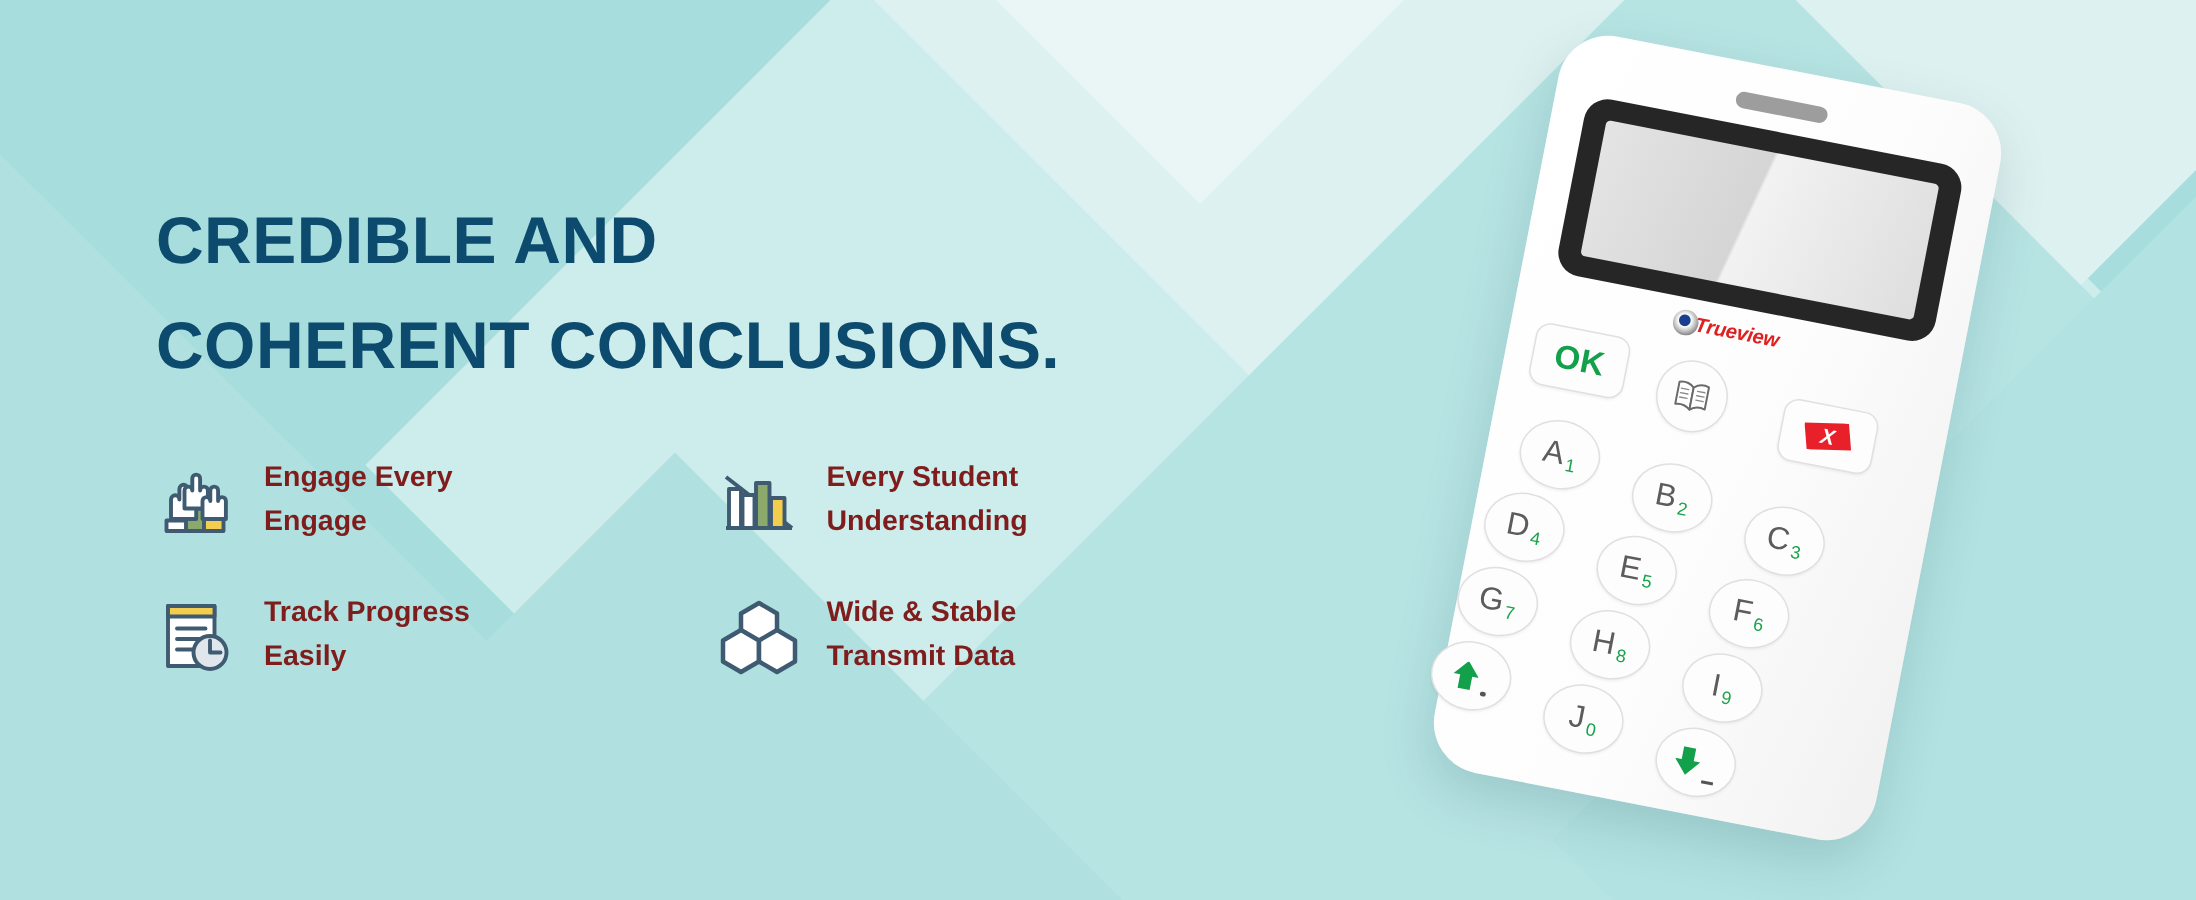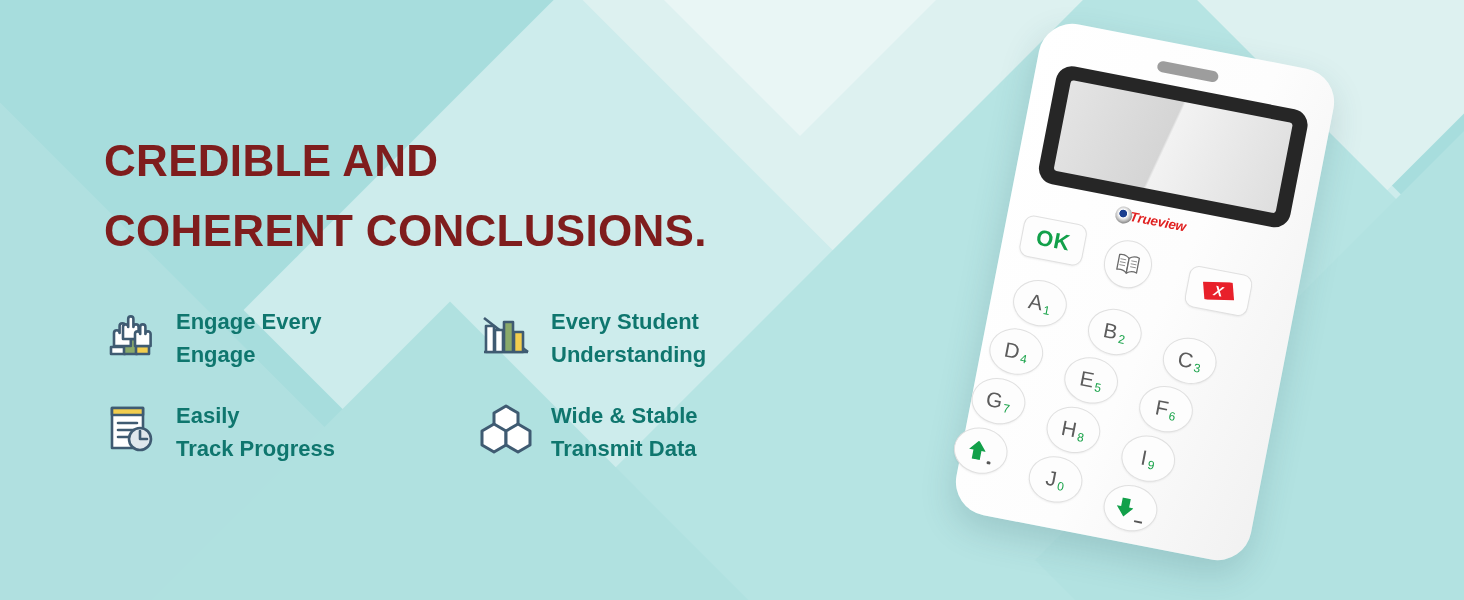--- a/index.html
+++ b/index.html
@@ -74,7 +74,7 @@
     position: absolute;
     left: 104px;
     top: 97px;
-    color: #7f1d1d;
+    color: #0c4a6e;
     font-size: 44px;
     font-weight: bold;
     letter-spacing: 0.3px;

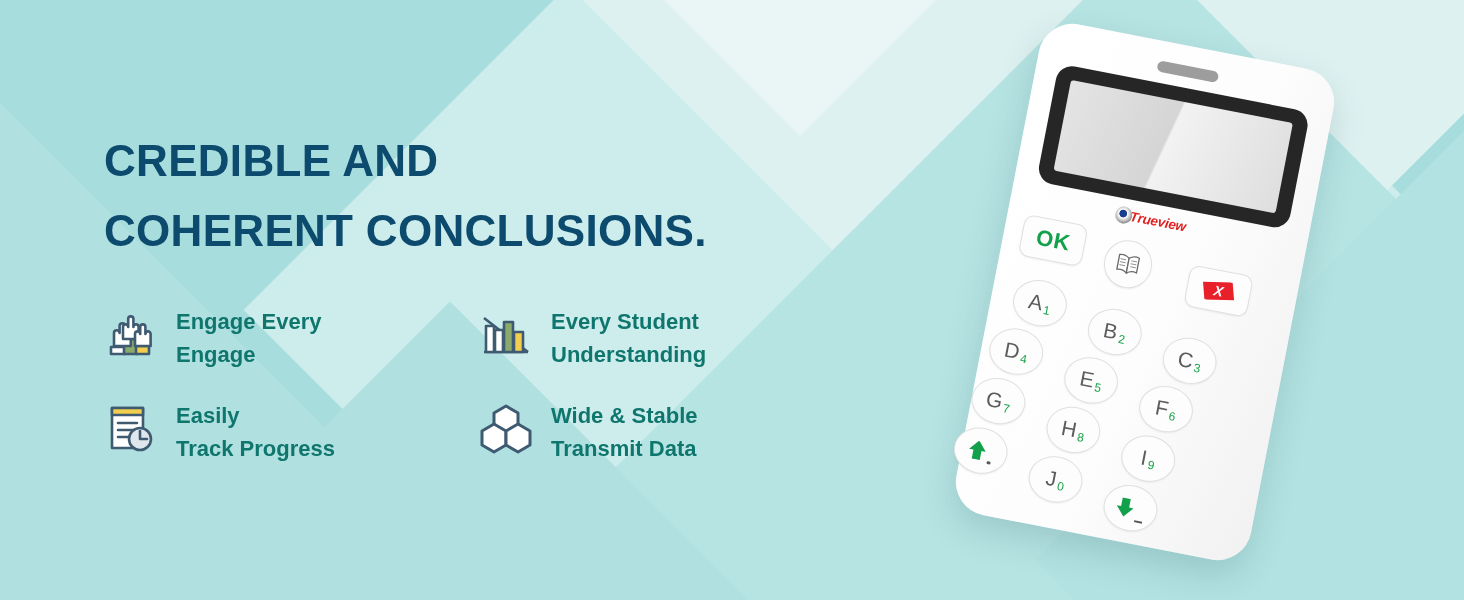--- a/index.html
+++ b/index.html
@@ -106,8 +106,8 @@
     justify-content: center;
   }
   .feature-text {
-    color: #0f766e;
-    font-size: 22px;
+    color: #7f1d1d;
+    font-size: 19px;
     font-weight: bold;
     line-height: 1.52;
     padding-top: 5px;

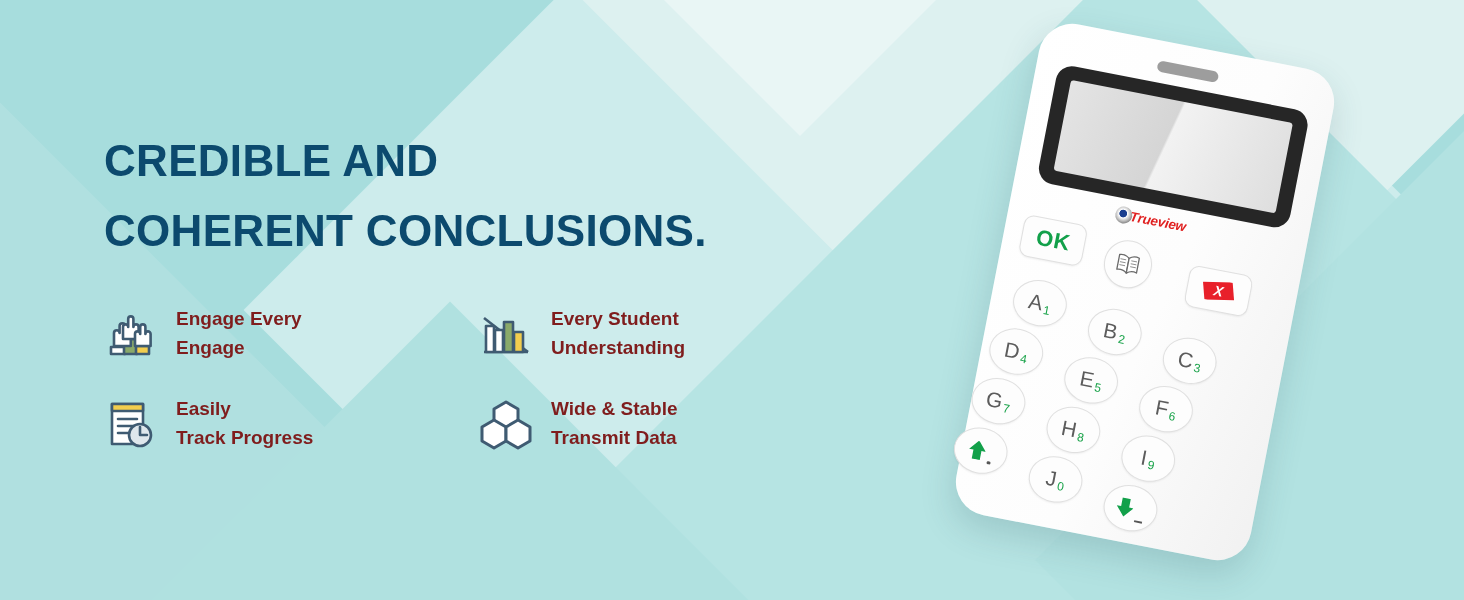--- a/index.html
+++ b/index.html
@@ -298,8 +298,8 @@
         </svg>
       </div>
       <div class="feature-text">
+        <span>Track Progress</span>
         <span>Easily</span>
-        <span>Track Progress</span>
       </div>
     </div>
 

